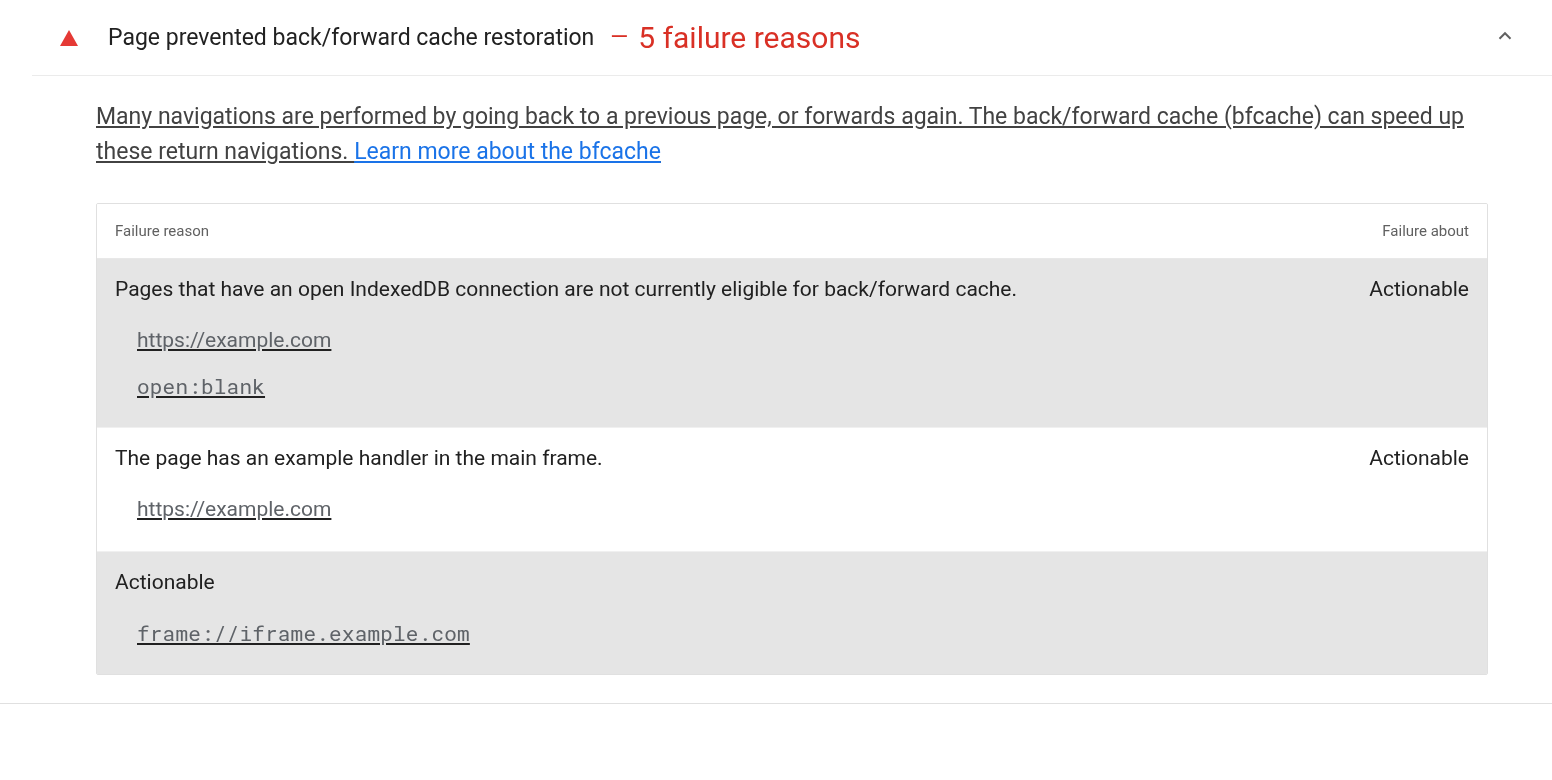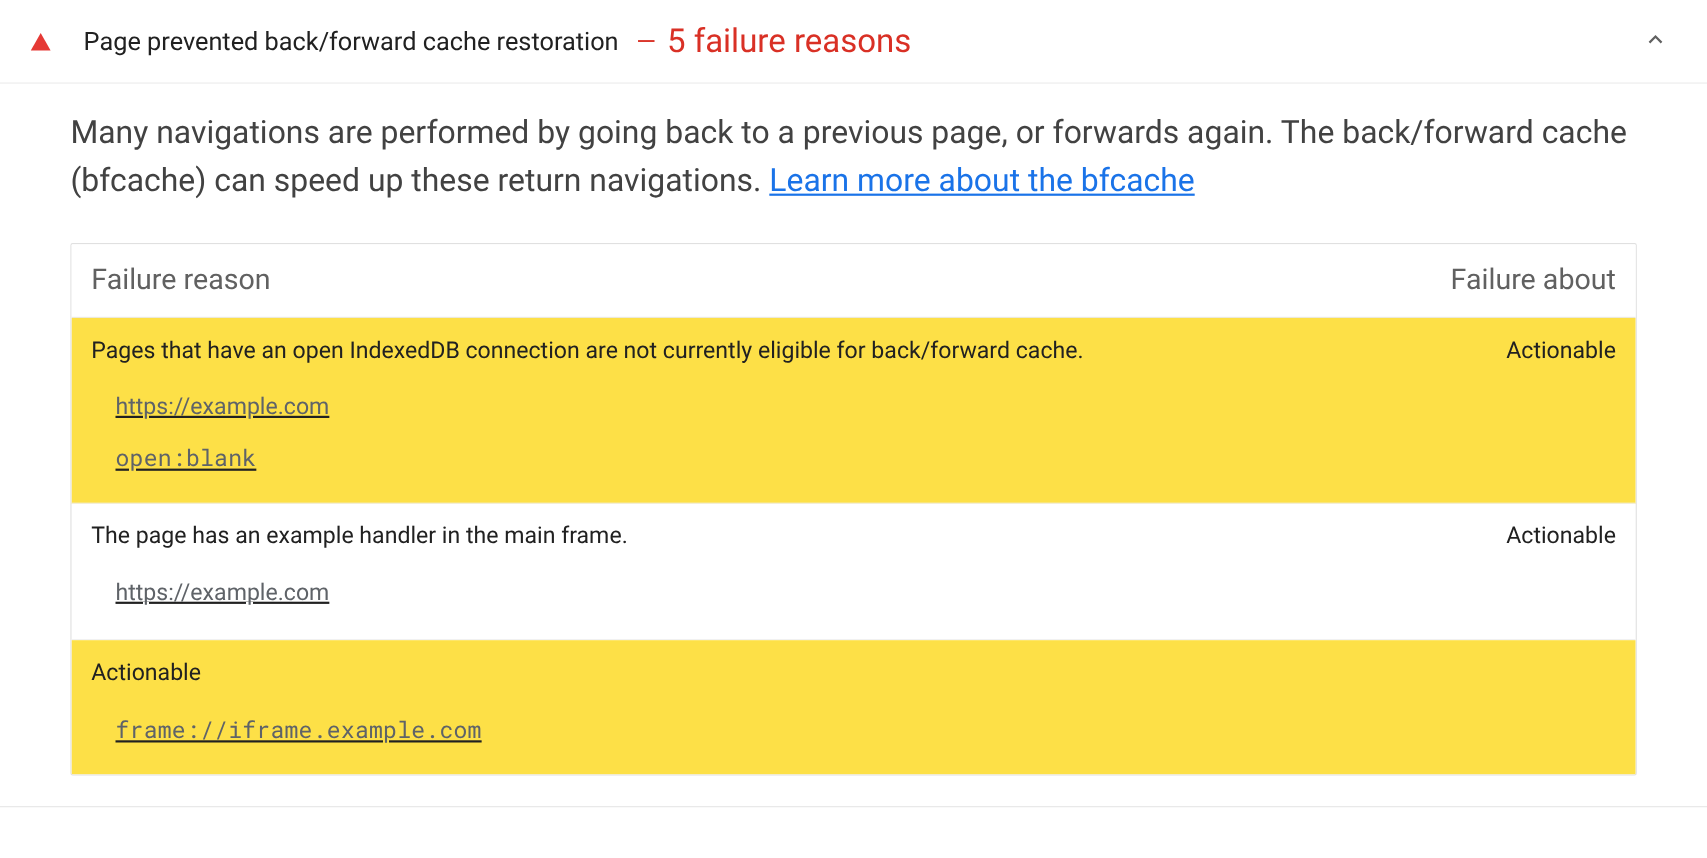--- a/index.html
+++ b/index.html
@@ -15,6 +15,7 @@
     }
     .audit-container {
       border-bottom: 1px solid #e0e0e0;
+      padding-left: 32px;
     }
     .audit-header {
       display: flex;

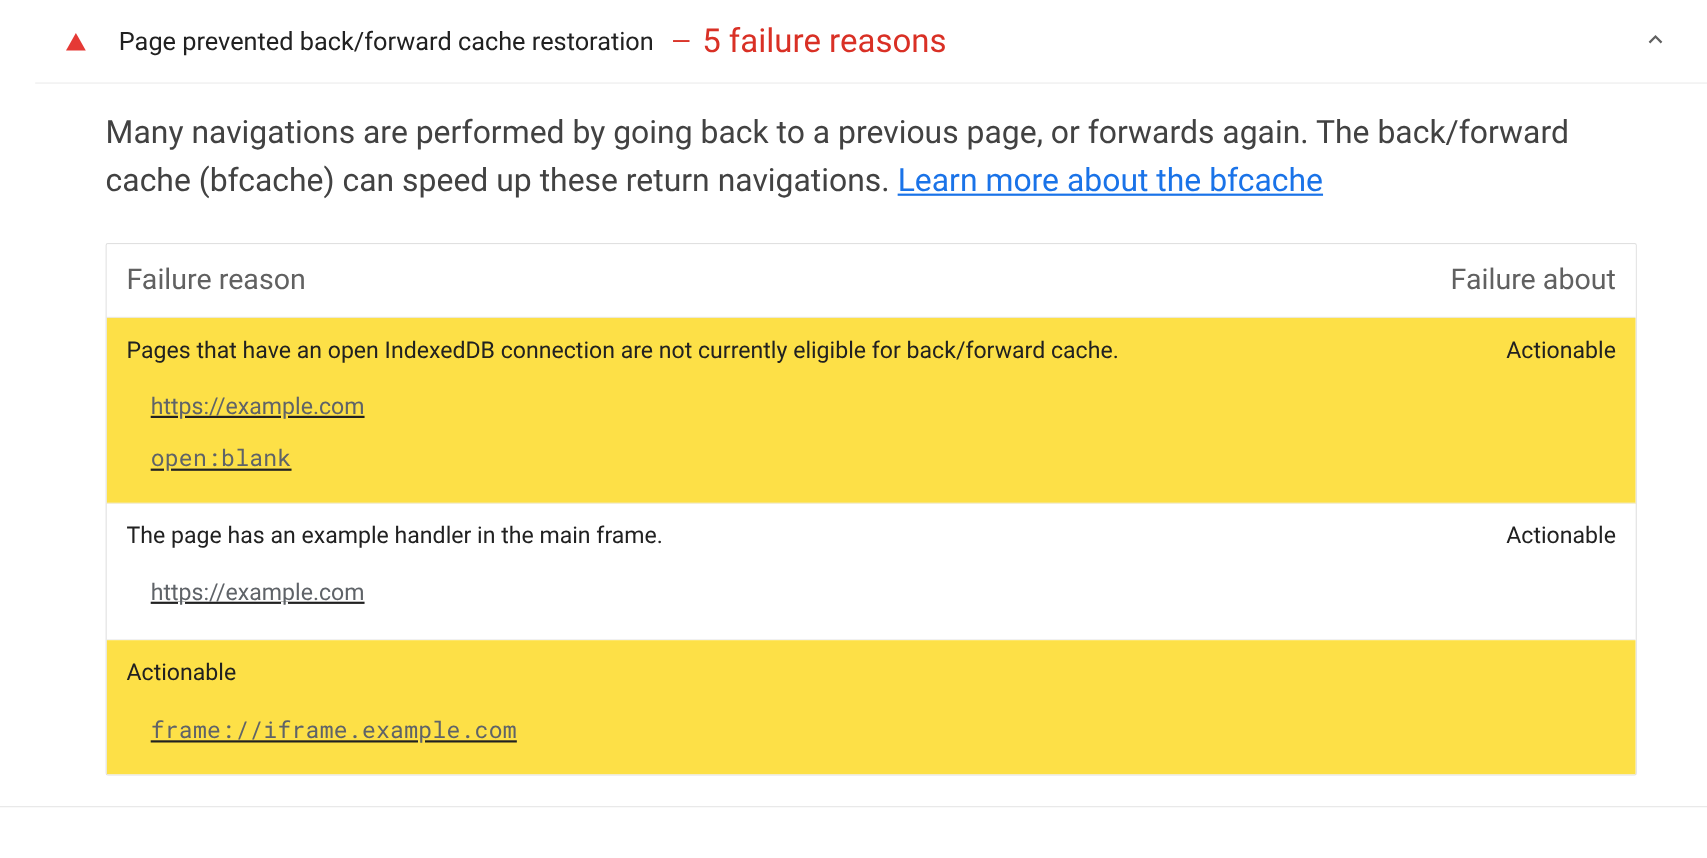--- a/index.html
+++ b/index.html
@@ -64,10 +64,11 @@
       padding: 24px 64px 28px 64px;
     }
     .description {
-      font-size: 29px;
+      font-size: 23px;
       line-height: 1.5;
       color: #424242;
       margin-bottom: 34px;
+      text-decoration: underline;
     }
     .description a {
       color: #1a73e8;

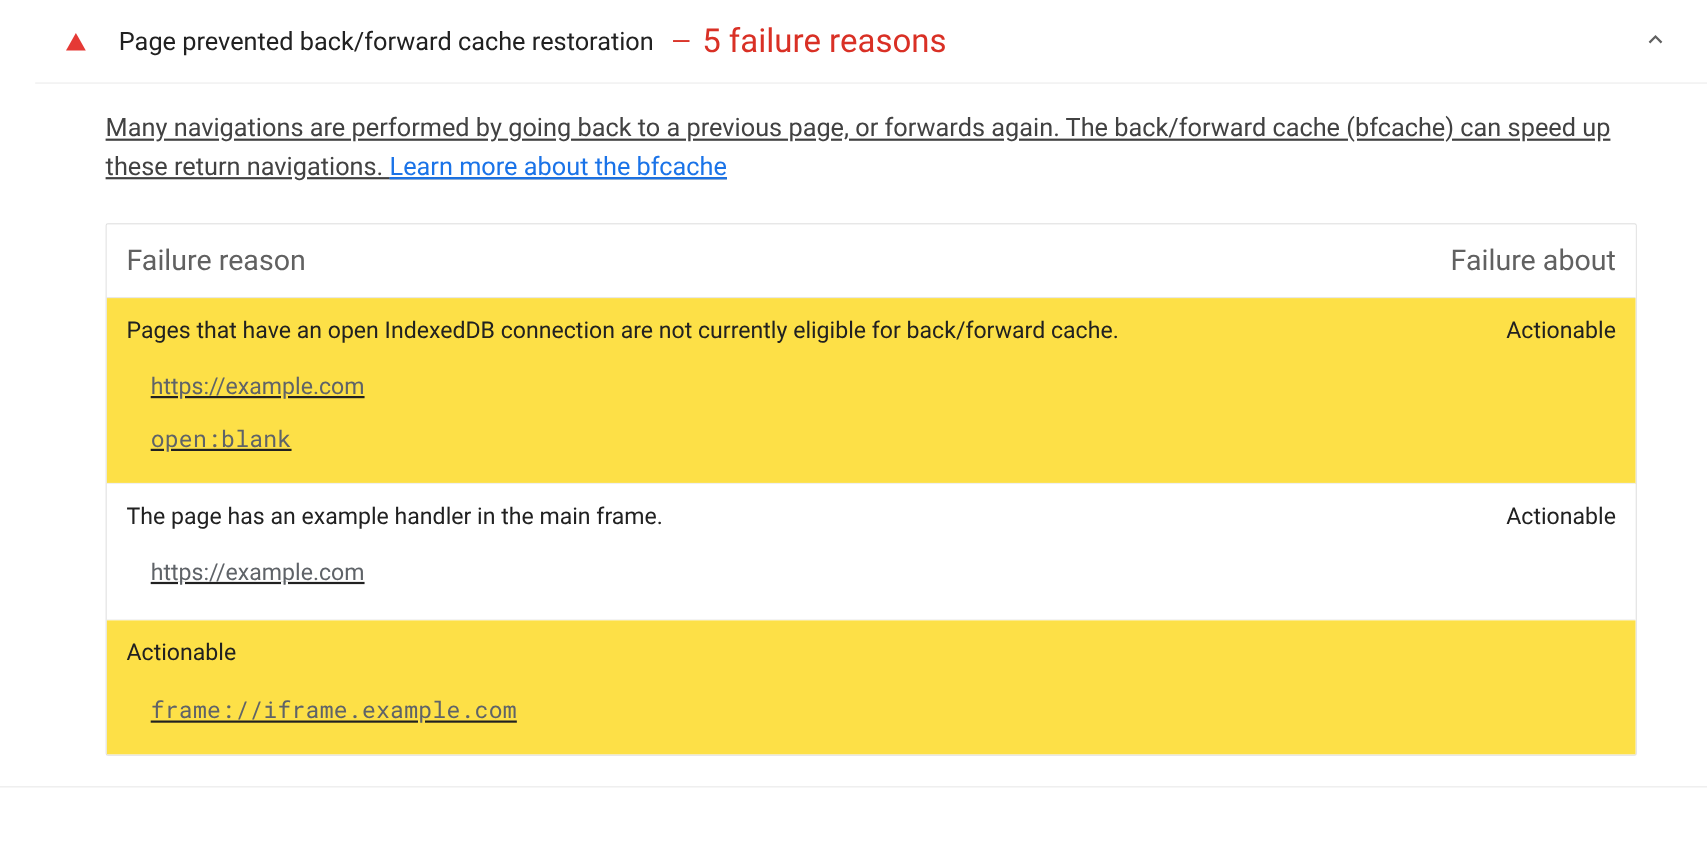--- a/index.html
+++ b/index.html
@@ -85,7 +85,7 @@
       padding: 18px 18px;
       background: #fff;
       border-bottom: 1px solid #e8e8e8;
-      font-size: 26px;
+      font-size: 15px;
       color: #616161;
     }
     .row {

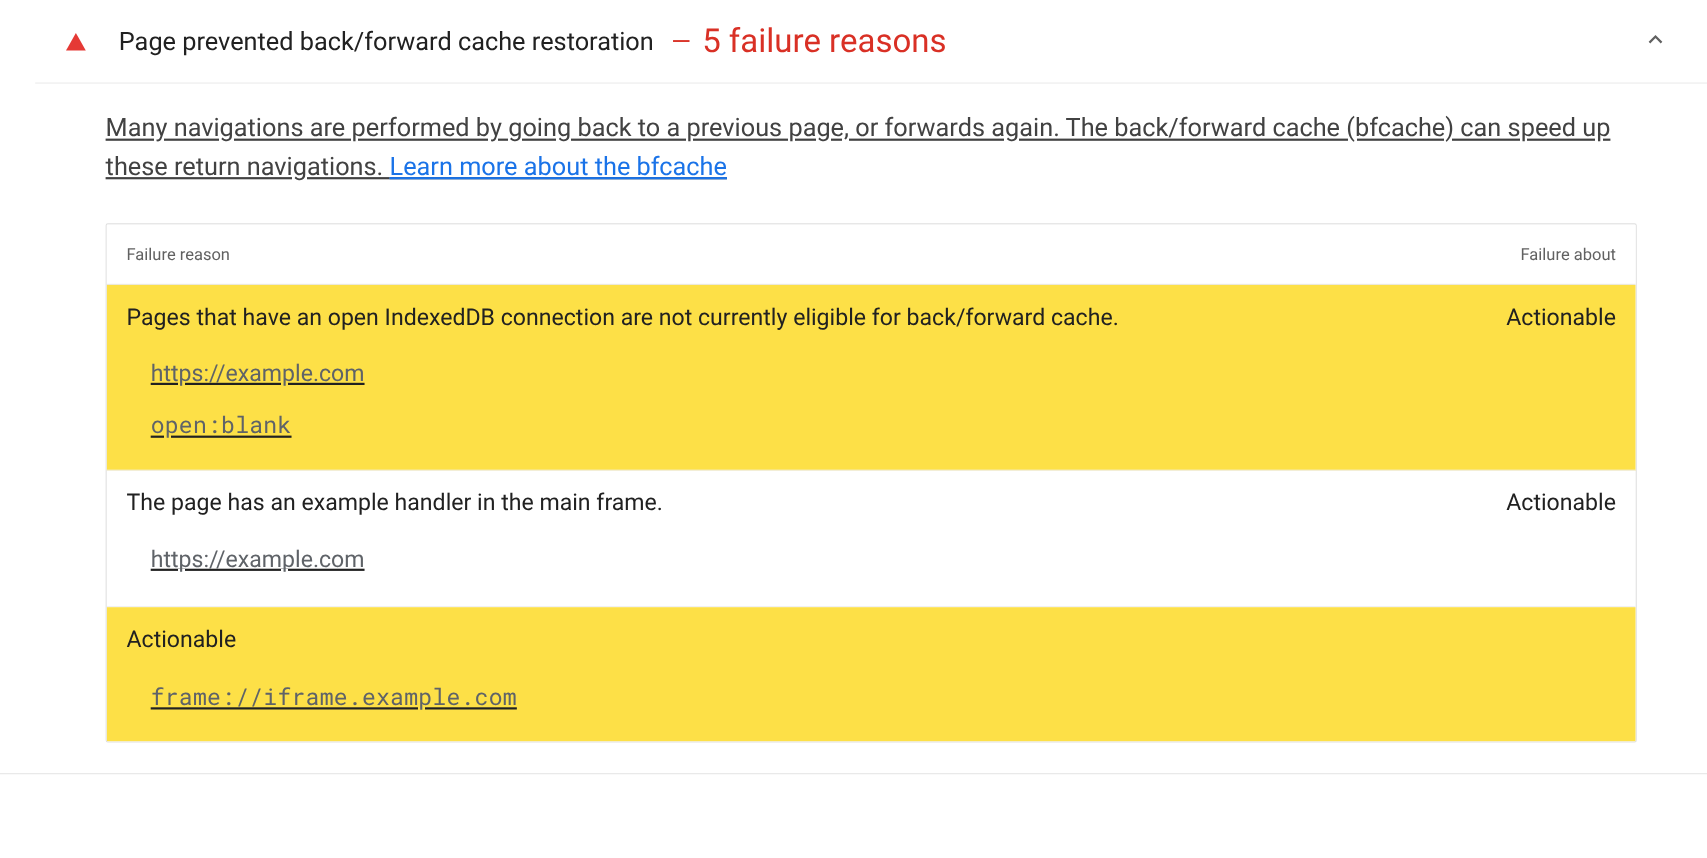--- a/index.html
+++ b/index.html
@@ -95,7 +95,7 @@
       border-bottom: none;
     }
     .row.alt {
-      background: #fde047;
+      background: #e5e5e5;
     }
     .row-main {
       display: flex;

